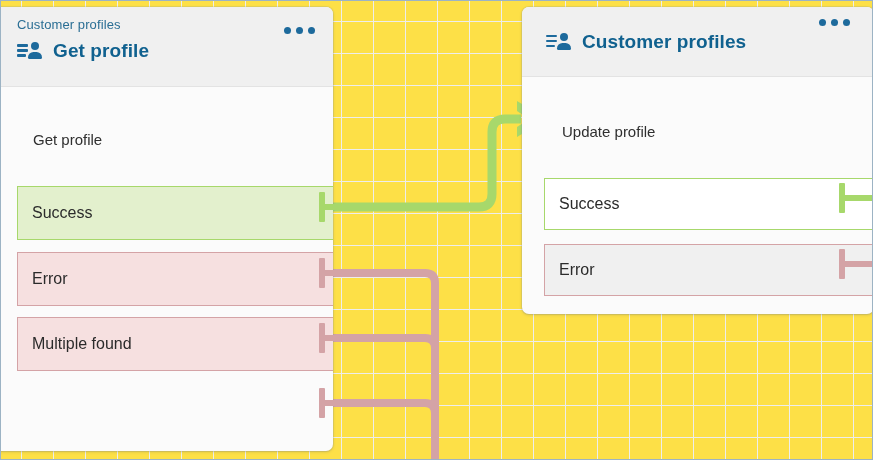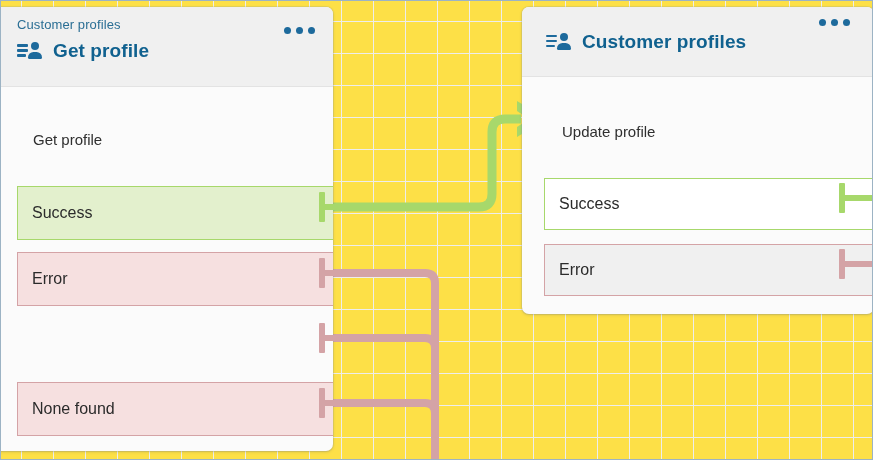--- a/index.html
+++ b/index.html
@@ -153,6 +153,9 @@
       <span>Error</span>
     </div>
 
+    <div class="row pink" style="left:24px;top:310px;width:340px;height:54px;">
+      <span>Multiple found</span>
+    </div>
 
     <div class="row pink" style="left:24px;top:375px;width:340px;height:54px;">
       <span>None found</span>

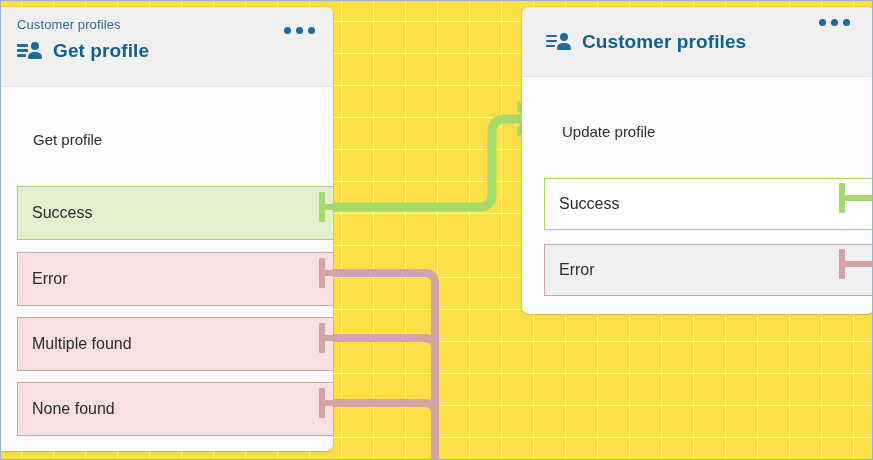--- a/index.html
+++ b/index.html
@@ -157,9 +157,6 @@
       <span>Multiple found</span>
     </div>
 
-    <div class="row pink" style="left:24px;top:375px;width:340px;height:54px;">
-      <span>None found</span>
-    </div>
   </div>
 
   <div class="stub g" style="left:318px;top:191px;width:26px;height:30px;">

